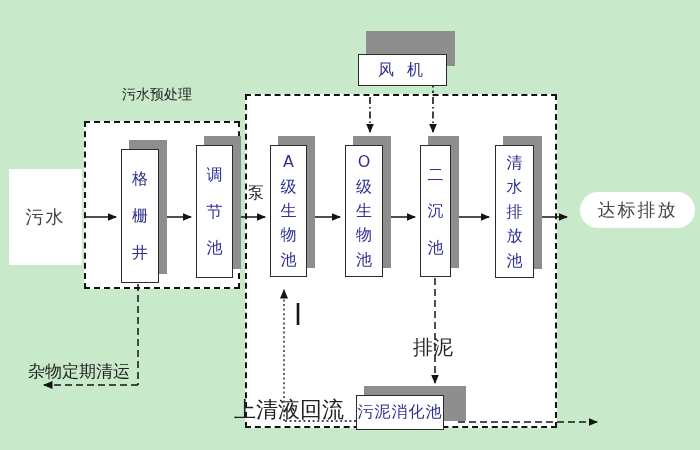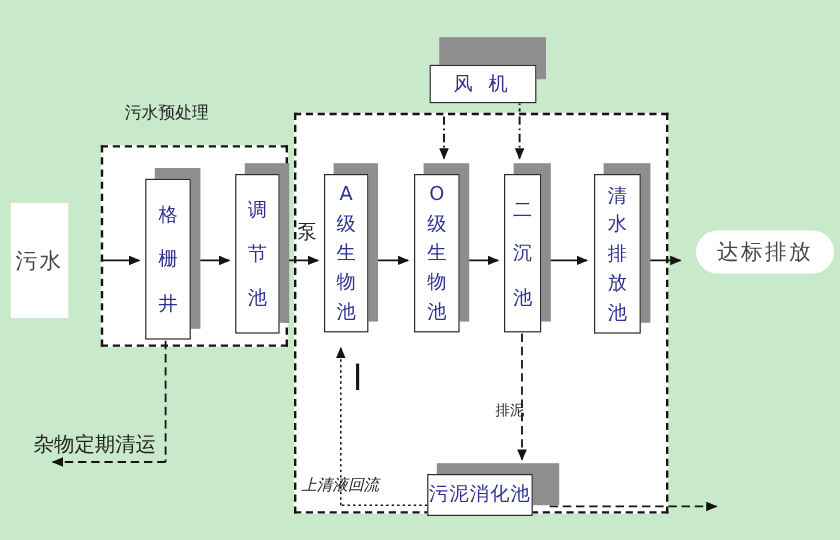--- a/index.html
+++ b/index.html
@@ -158,7 +158,7 @@
     <span>达标排放</span>
   </div>
 
-  <div class="lbl" style="left:104px; top:87px;  font-size:14px;">污水预处理</div>
+  <div class="lbl" style="left:122px; top:87px;  font-size:14px;">污水预处理</div>
   <div class="lbl" style="left:248px; top:184px; font-size:16px;">泵</div>
   <div class="lbl" style="left:28px;  top:362px; font-size:17px;text-align:center;">杂物定期清运</div>
   <div class="lbl" style="left:251px; top:398px; font-size:13px;font-style:italic;">上清液回流</div>

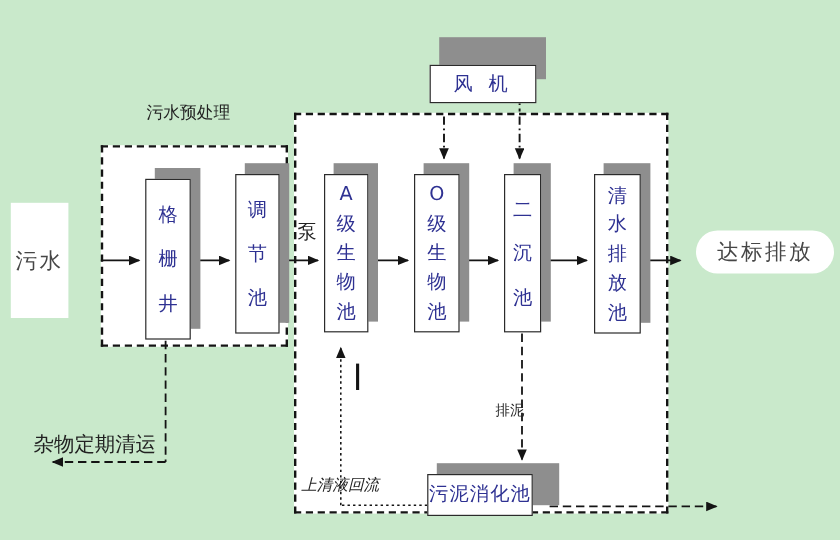--- a/index.html
+++ b/index.html
@@ -151,7 +151,7 @@
     <span>污泥消化池</span>
   </div>
 
-  <div class="chip" style="left:9px; top:169px; width:48px; height:96px; font-size:18px;">
+  <div class="chip" style="left:9px; top:169px; width:73px; height:96px; font-size:18px;">
     <span>污水</span>
   </div>
   <div class="chip" style="left:580px; top:192px; width:115px; height:36px; font-size:18px;border-radius:18px;">

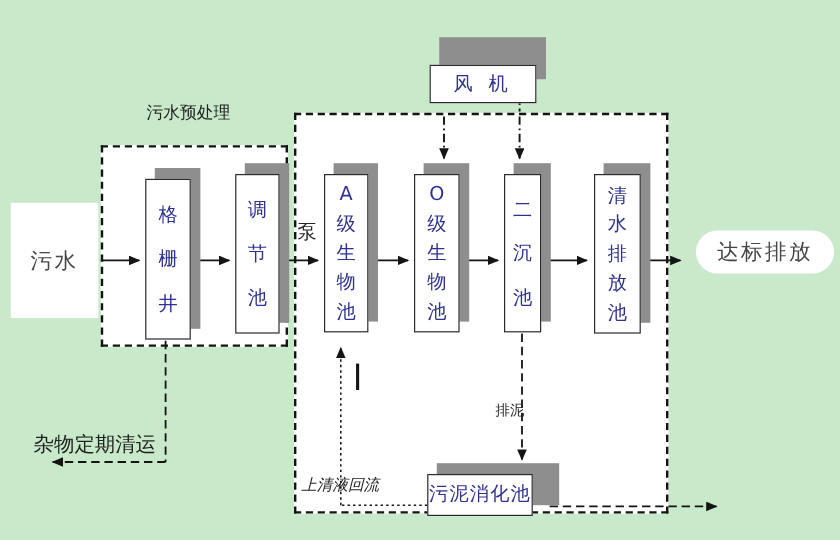--- a/index.html
+++ b/index.html
@@ -162,7 +162,7 @@
   <div class="lbl" style="left:248px; top:184px; font-size:16px;">泵</div>
   <div class="lbl" style="left:28px;  top:362px; font-size:17px;text-align:center;">杂物定期清运</div>
   <div class="lbl" style="left:251px; top:398px; font-size:13px;font-style:italic;">上清液回流</div>
-  <div class="lbl" style="left:413px; top:336px; font-size:12px;">排泥</div>
+  <div class="lbl" style="left:413px; top:336px; font-size:20px;">排泥</div>
 
 </div>
 

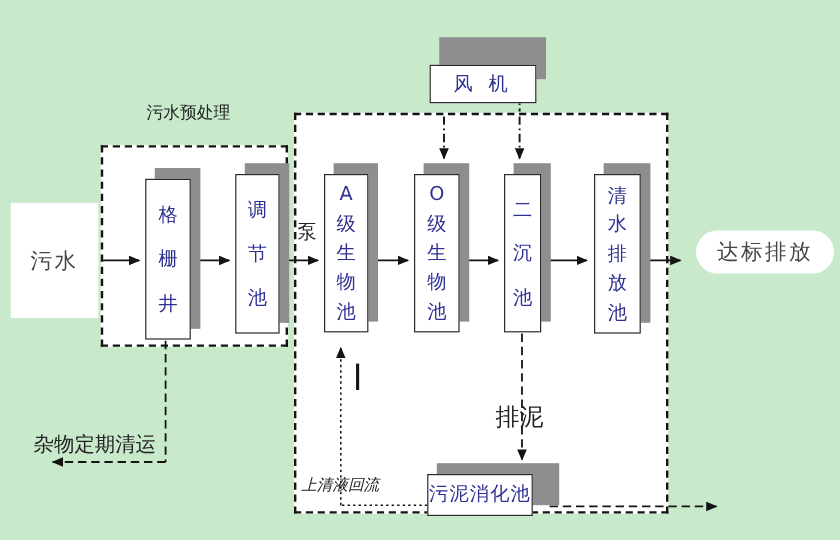--- a/index.html
+++ b/index.html
@@ -161,7 +161,7 @@
   <div class="lbl" style="left:122px; top:87px;  font-size:14px;">污水预处理</div>
   <div class="lbl" style="left:248px; top:184px; font-size:16px;">泵</div>
   <div class="lbl" style="left:28px;  top:362px; font-size:17px;text-align:center;">杂物定期清运</div>
-  <div class="lbl" style="left:251px; top:398px; font-size:13px;font-style:italic;">上清液回流</div>
+  <div class="lbl" style="left:234px; top:398px; font-size:22px;">上清液回流</div>
   <div class="lbl" style="left:413px; top:336px; font-size:20px;">排泥</div>
 
 </div>

